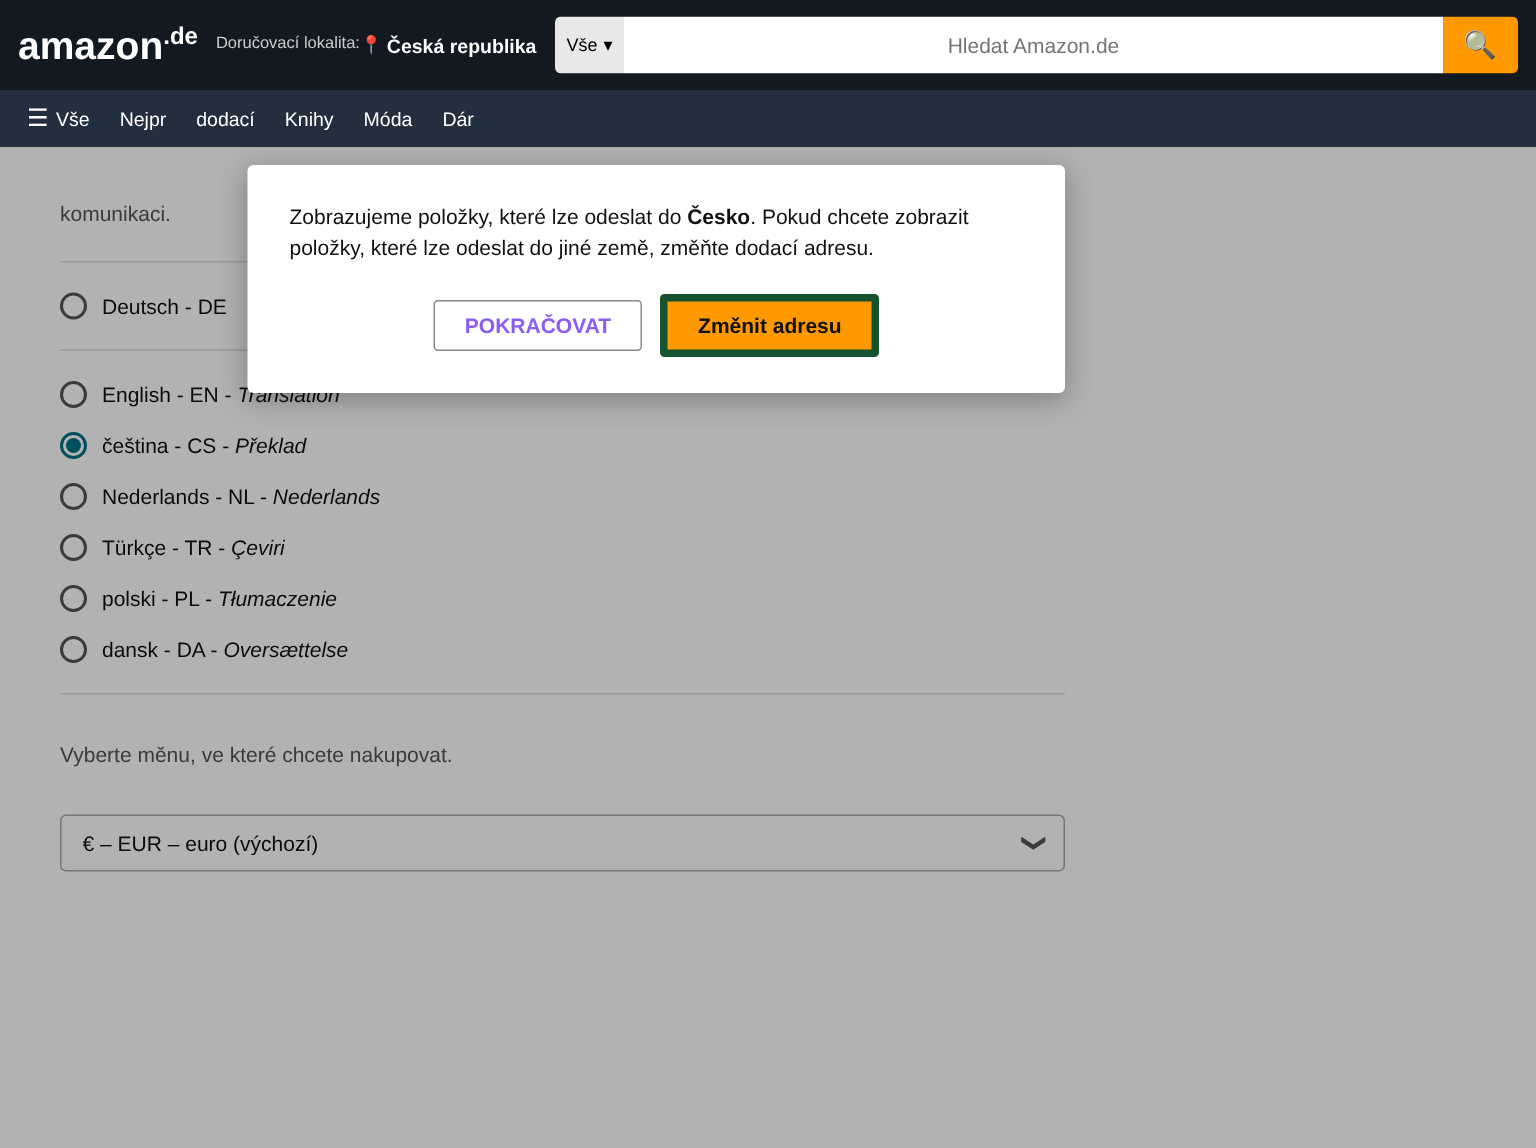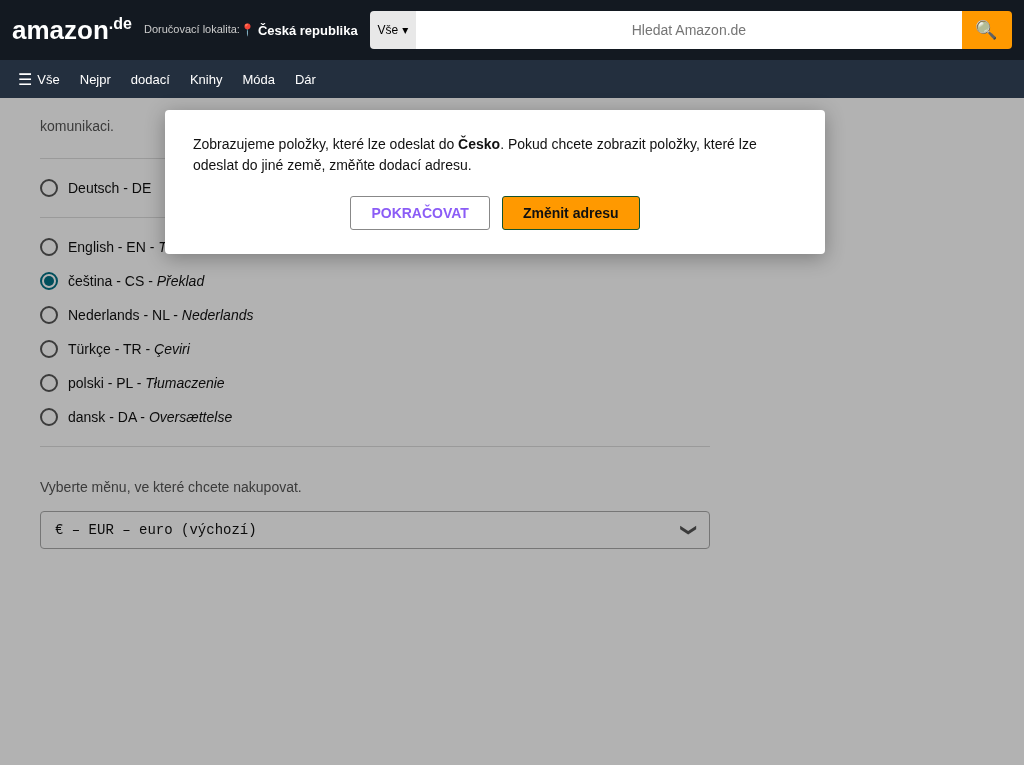--- a/index.html
+++ b/index.html
@@ -161,7 +161,7 @@
 
     
     .settings-content {
-      padding: 20px 40px;
+      padding: 36px 40px;
       max-width: 750px;
     }
 

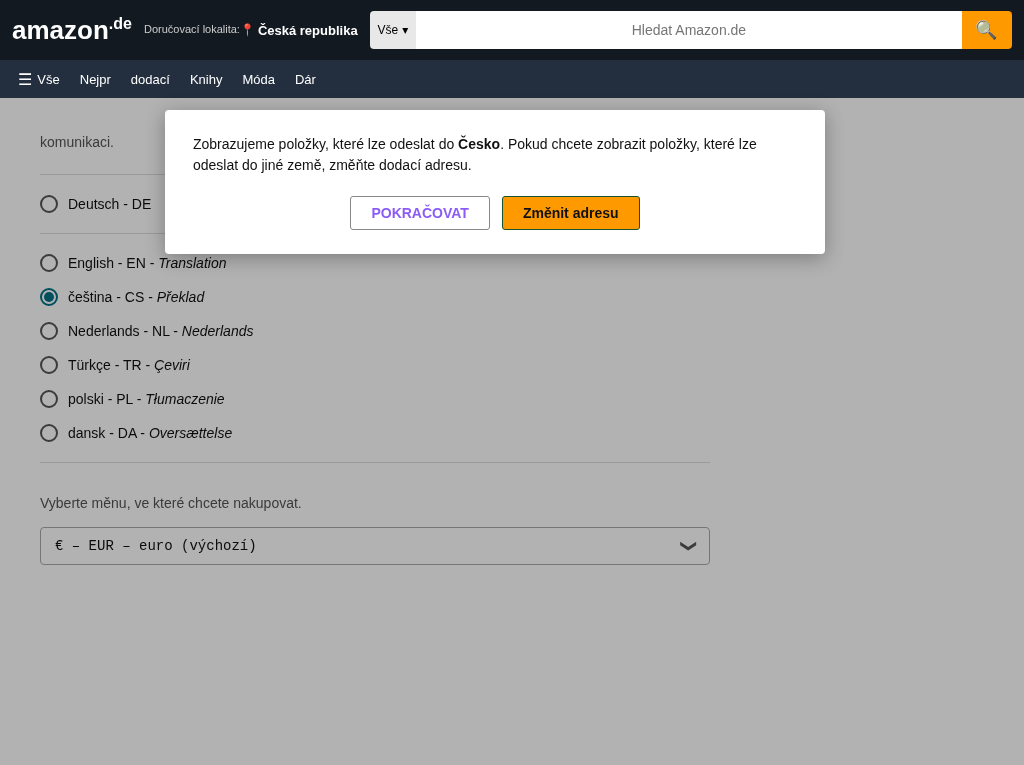--- a/index.html
+++ b/index.html
@@ -118,7 +118,7 @@
       position: absolute;
       top: 12px;
       left: 165px;
-      width: 660px;
+      width: 545px;
       background: #fff;
       border-radius: 4px;
       box-shadow: 0 4px 20px rgba(0,0,0,0.3);

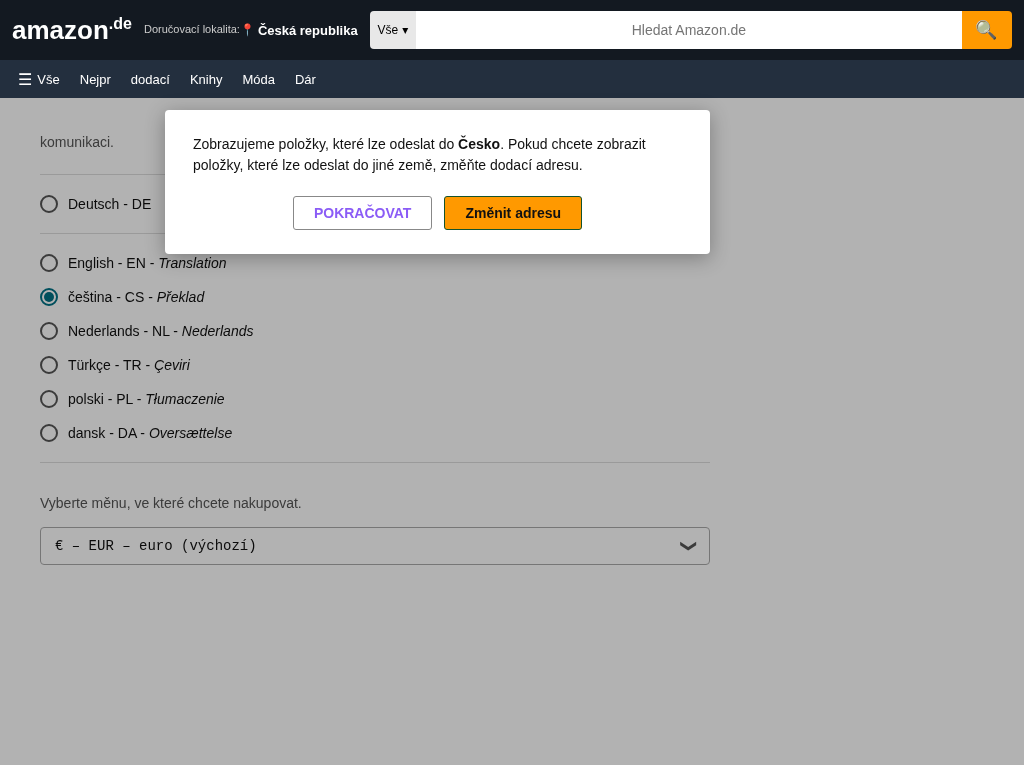--- a/index.html
+++ b/index.html
@@ -150,7 +150,7 @@
     }
     .btn-change {
       background: #FF9900;
-      border: 1px solid #14532d;
+      border: 5px solid #14532d;
       padding: 8px 20px;
       font-size: 14px;
       font-weight: bold;

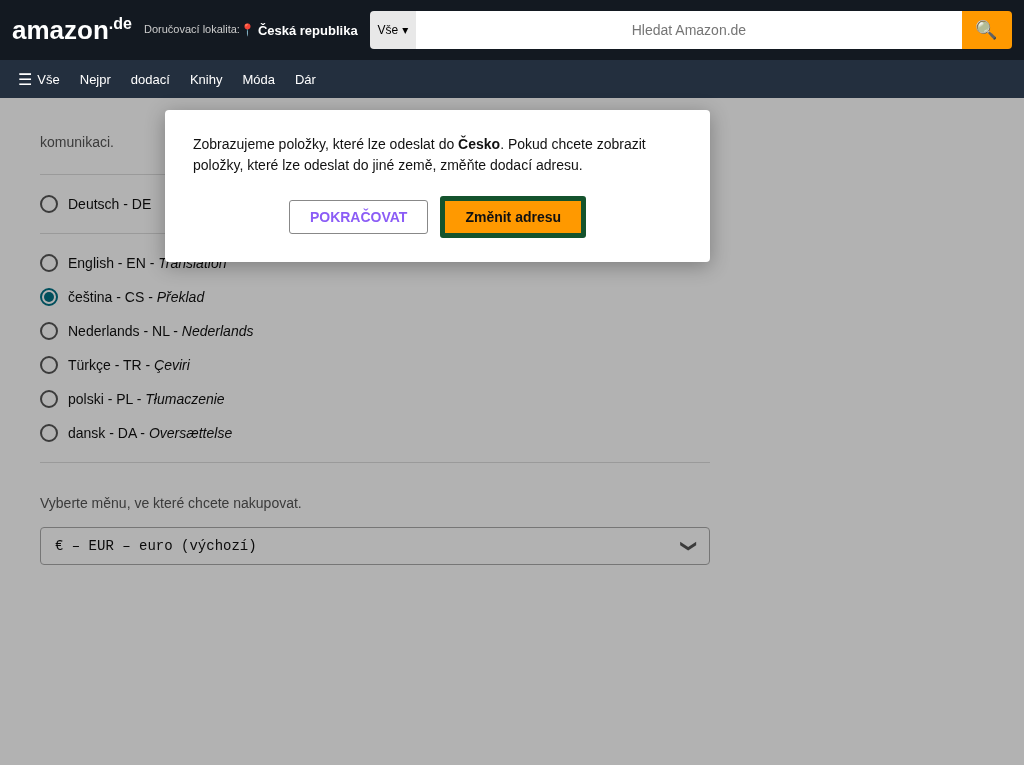--- a/index.html
+++ b/index.html
@@ -223,7 +223,7 @@
     .currency-desc {
       font-size: 14px;
       color: #555;
-      margin-bottom: 16px;
+      margin-bottom: 32px;
     }
     .currency-select-wrapper {
       position: relative;

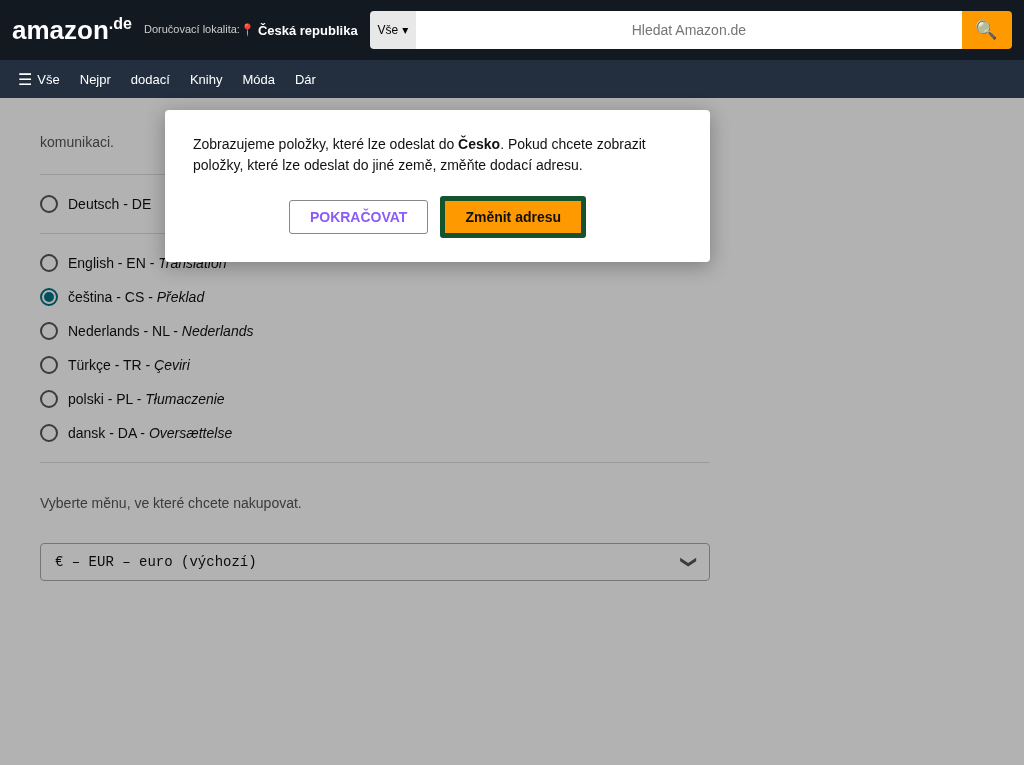--- a/index.html
+++ b/index.html
@@ -240,7 +240,6 @@
       background: #fff;
       color: #111;
       cursor: pointer;
-      font-family: Liberation Mono, monospace;
     }
     .select-arrow {
       position: absolute;

